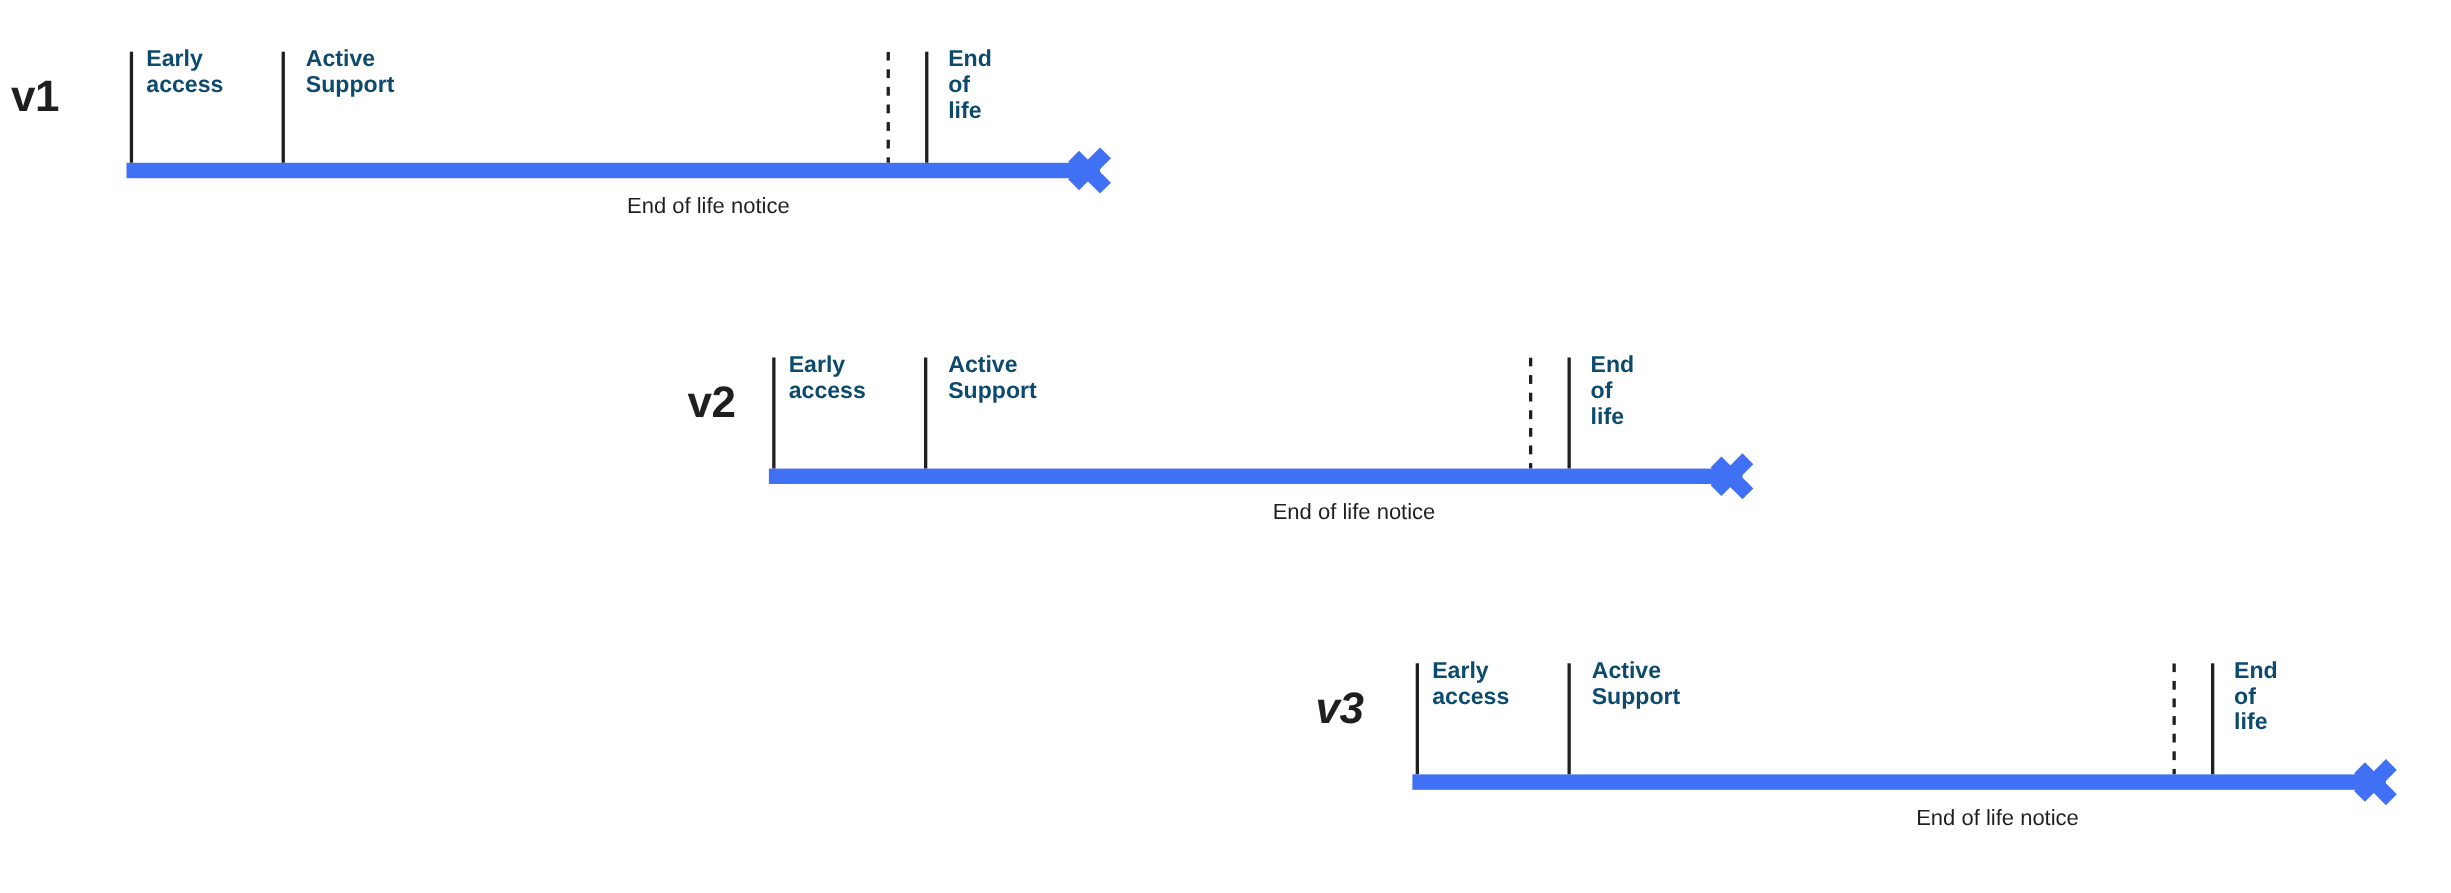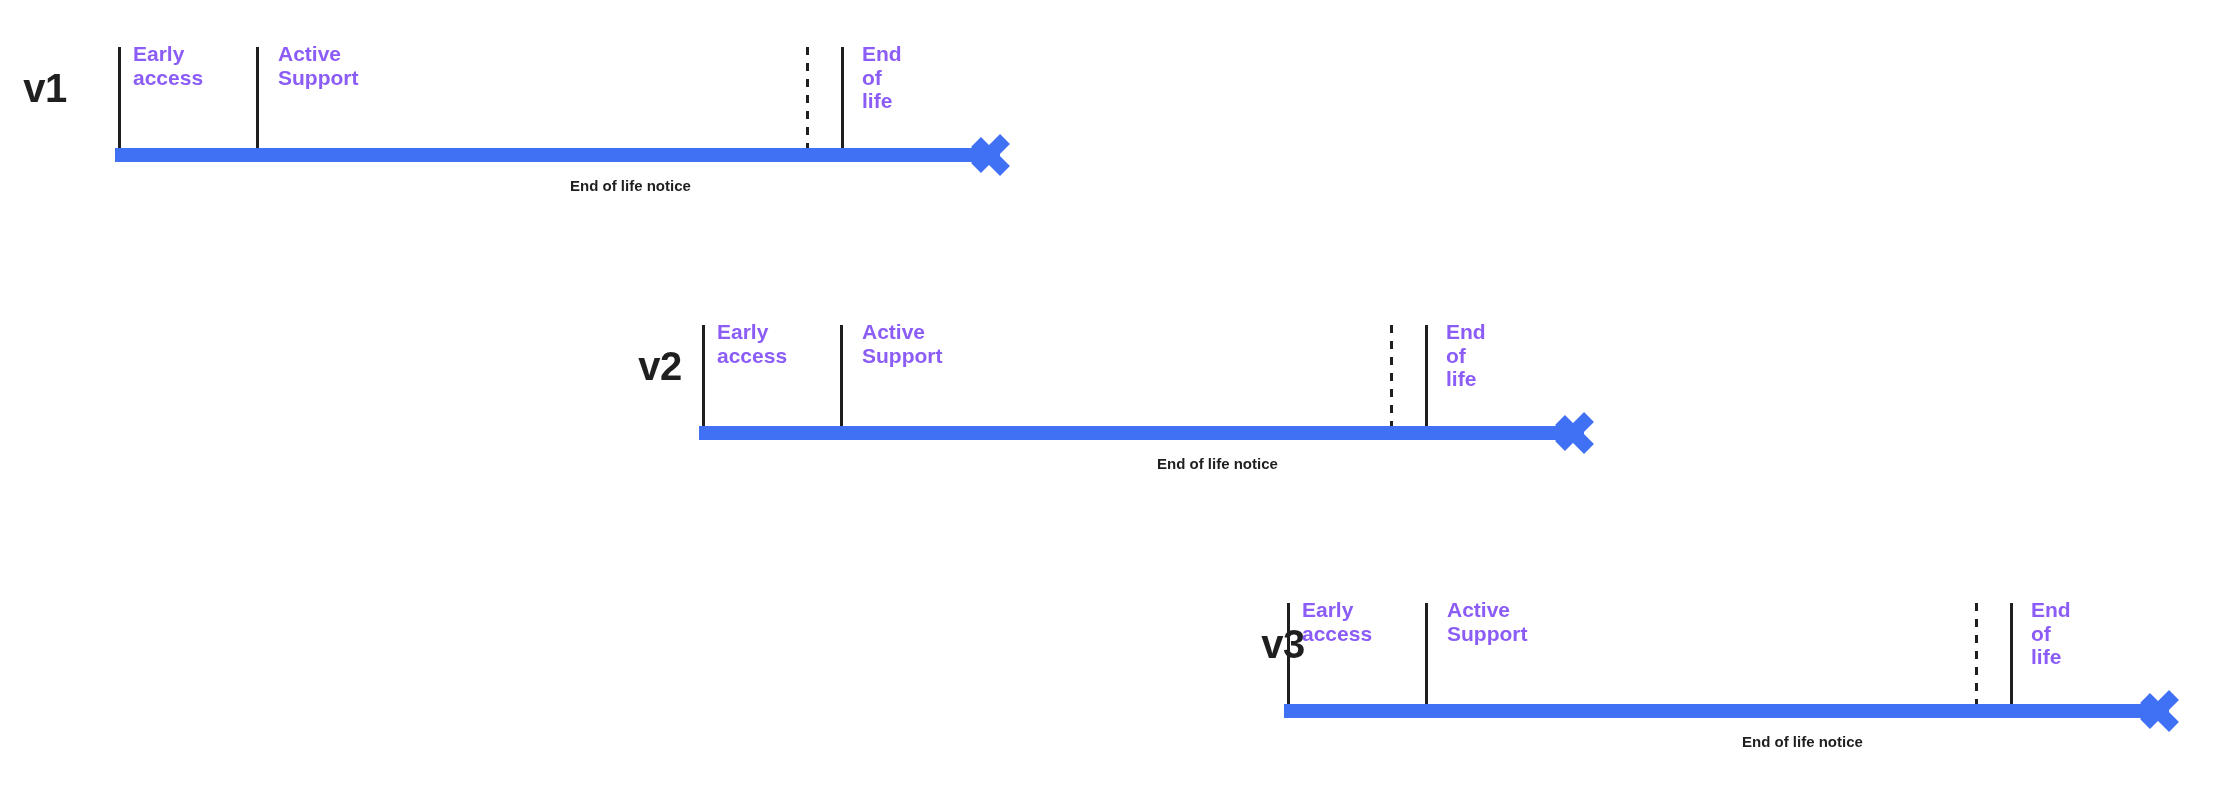--- a/index.html
+++ b/index.html
@@ -69,7 +69,7 @@
     position: absolute;
     font-size: 21px;
     font-weight: 700;
-    color: #8b5cf6;
+    color: #0c4a6e;
     line-height: 1.13;
     white-space: pre-line;
   }

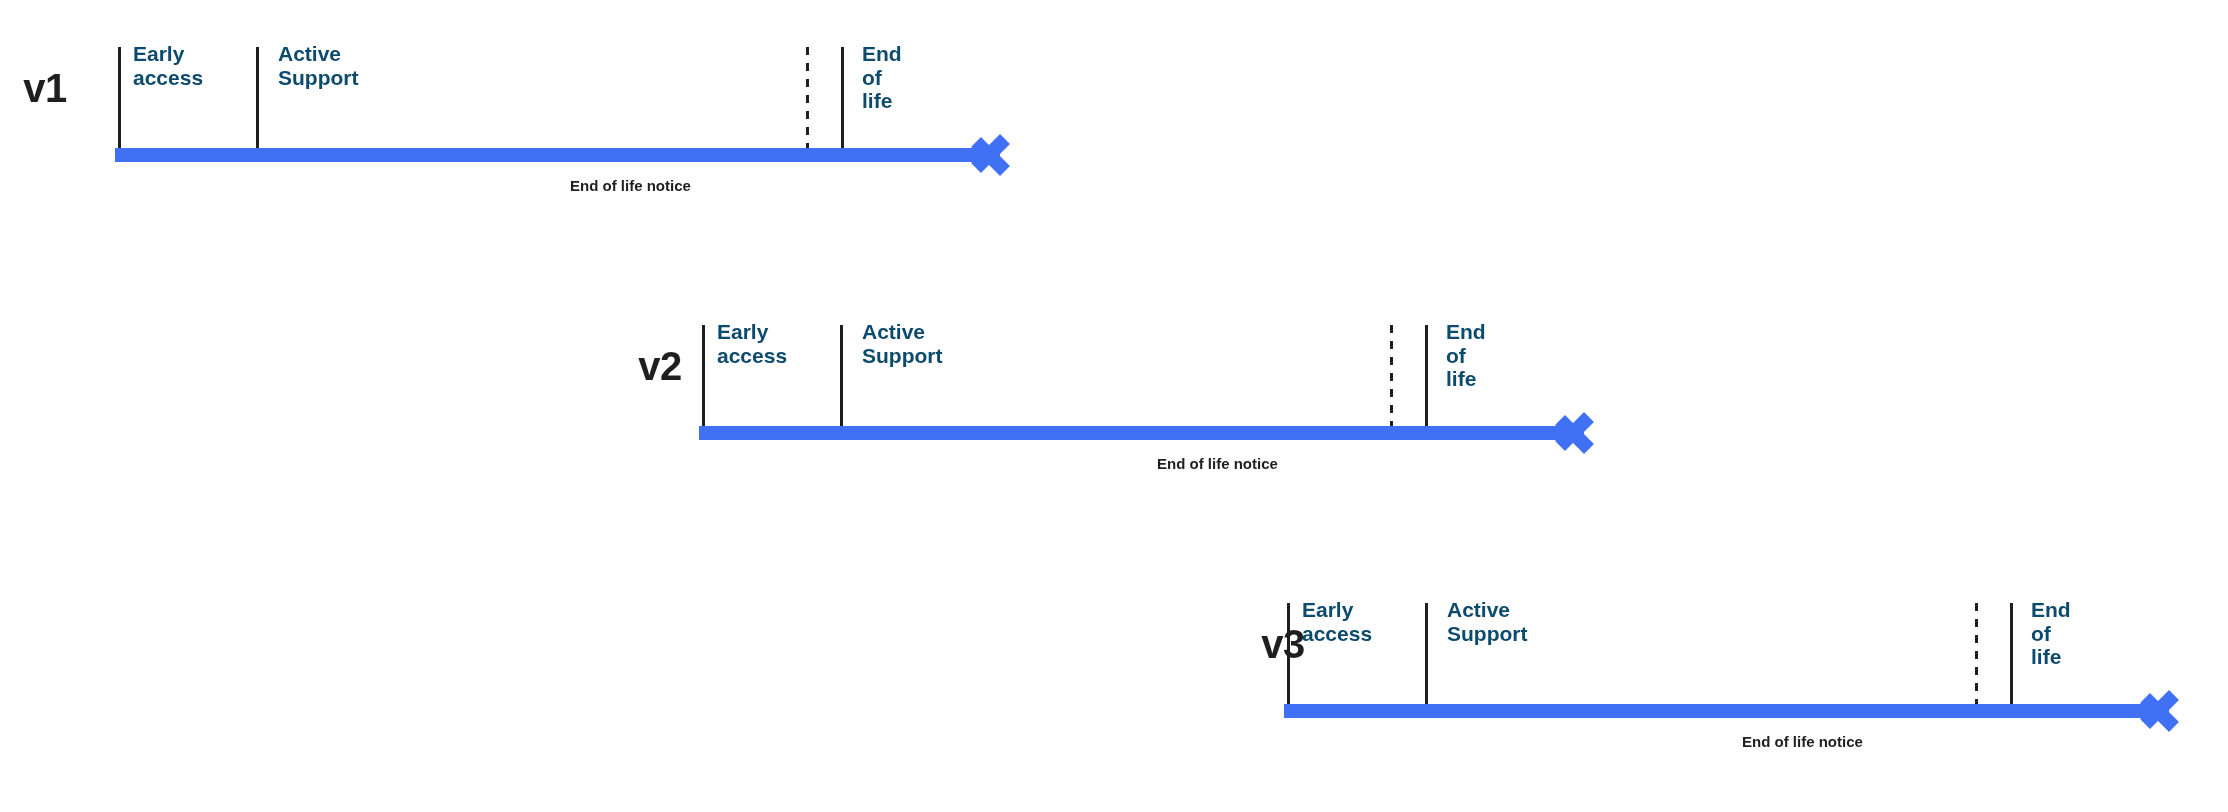--- a/index.html
+++ b/index.html
@@ -39,7 +39,7 @@
     letter-spacing: -0.5px;
     line-height: 1;
     white-space: nowrap;
-    text-align: center;
+    text-align: left;
   }
 
   

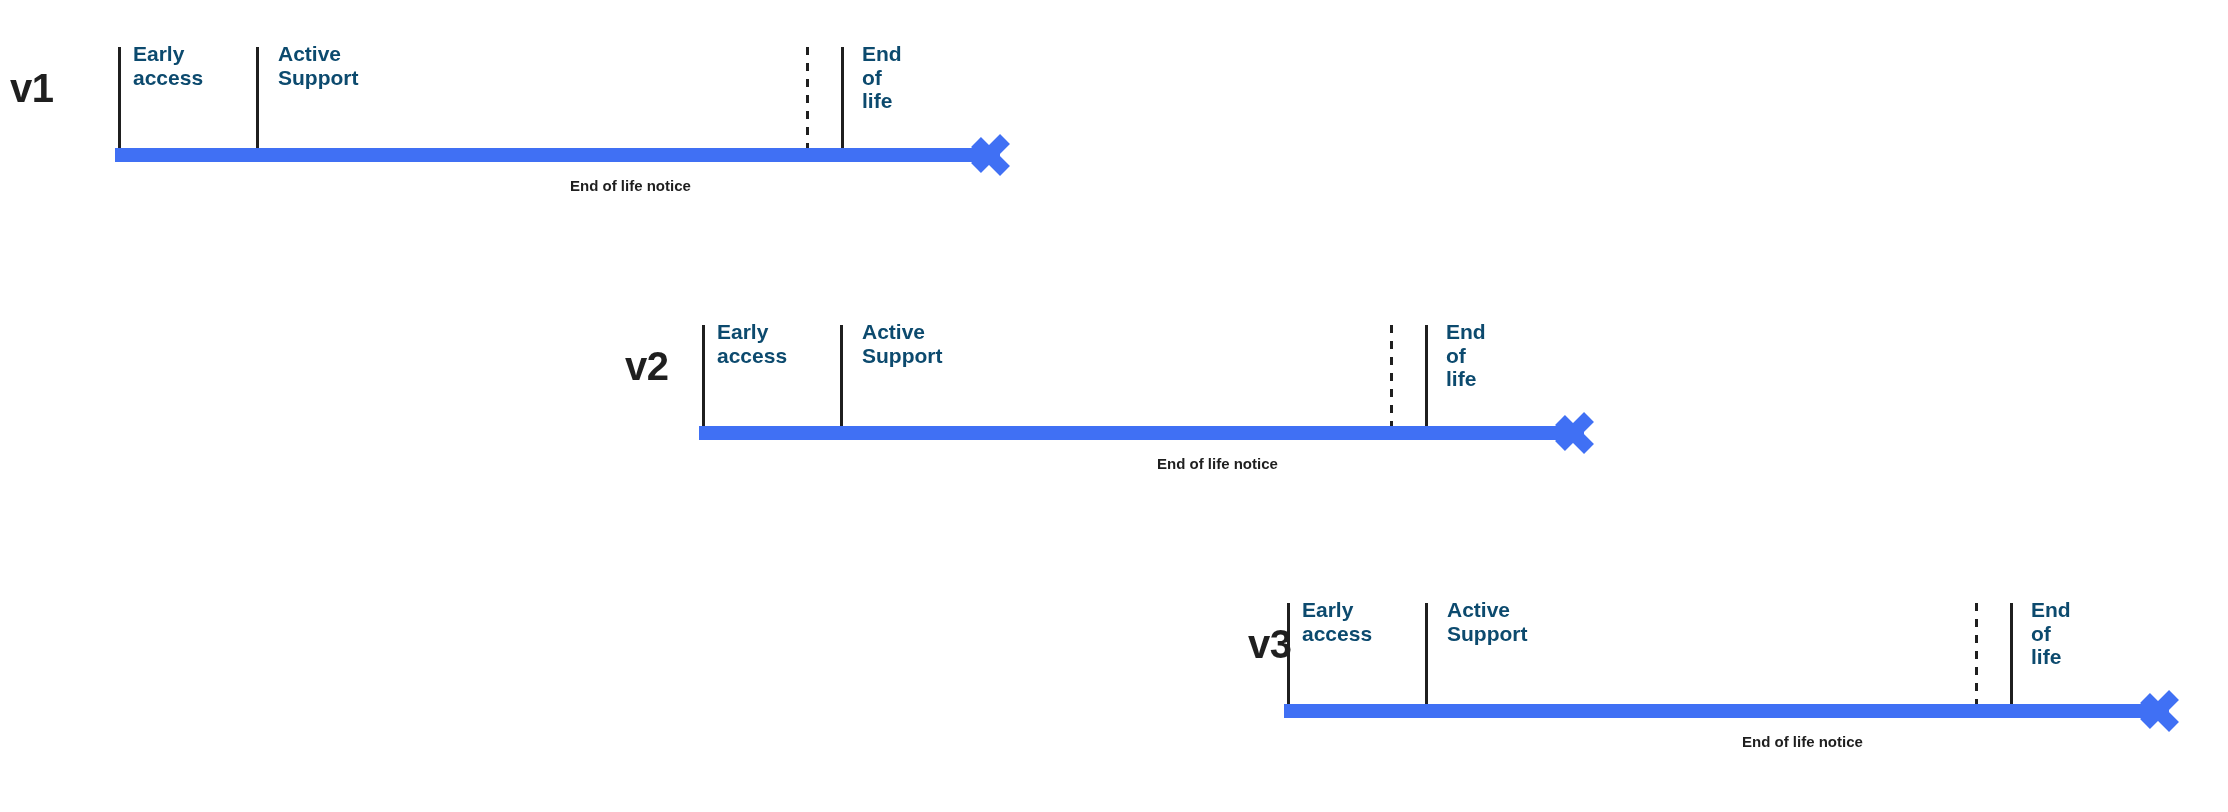--- a/index.html
+++ b/index.html
@@ -77,8 +77,8 @@
   
   .notice-label {
     position: absolute;
-    font-size: 15px;
-    font-weight: 700;
+    font-size: 20px;
+    font-weight: 400;
     color: #1f1f1f;
     line-height: 1;
     white-space: nowrap;

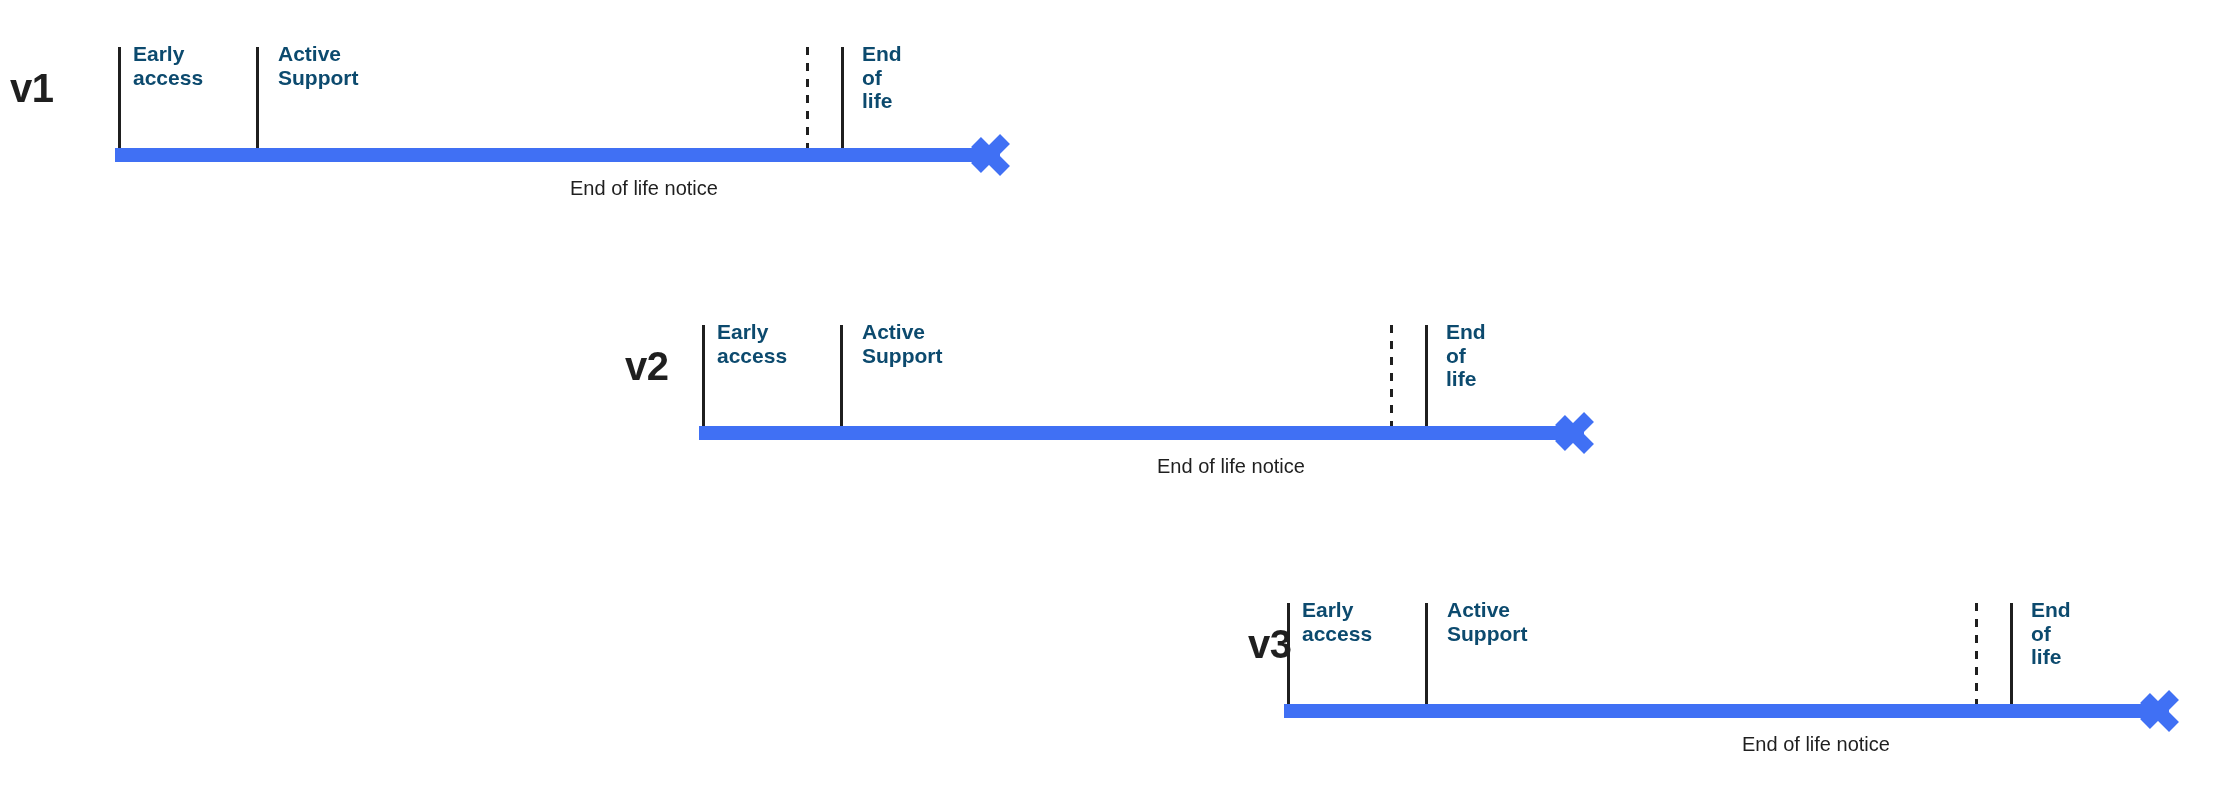--- a/index.html
+++ b/index.html
@@ -182,7 +182,7 @@
 
   <div class="tl-row">
 
-    <div class="version-label" style="left:1248px; top:624px; width:70px;">v3</div>
+    <div class="version-label" style="left:1196px; top:624px; width:70px;font-style:italic;">v3</div>
 
     <div class="divider" style="left:1287px; top:603px; height:101px;"></div>
 

